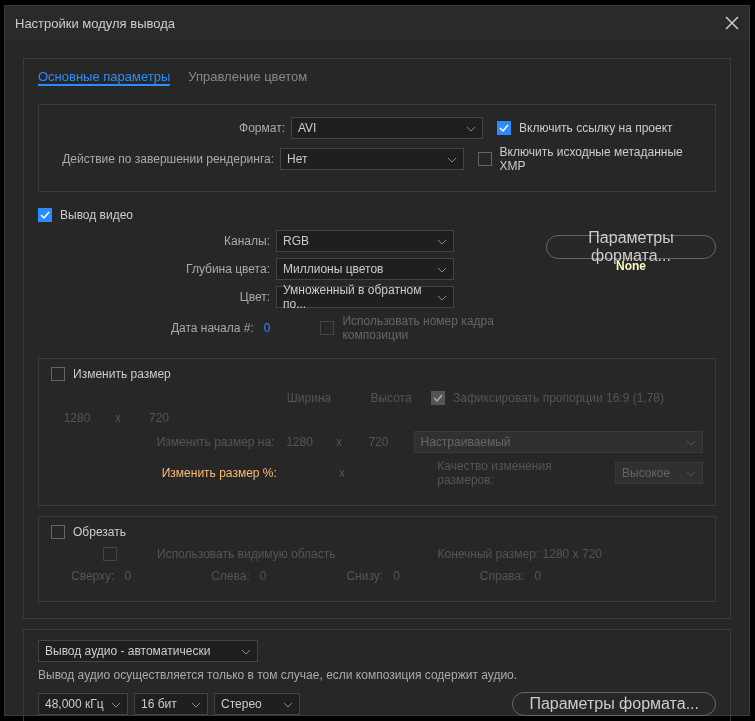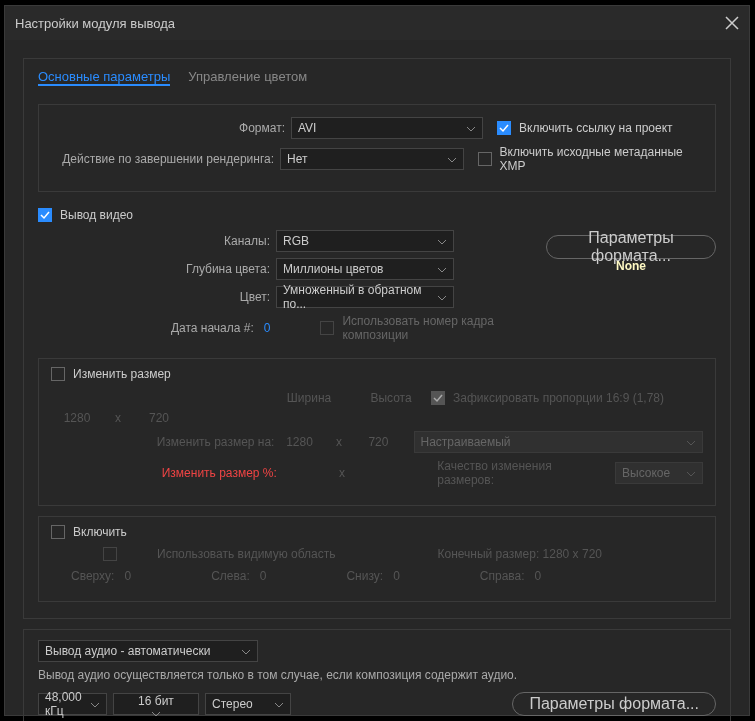--- a/index.html
+++ b/index.html
@@ -175,7 +175,7 @@
           </div>
         </div>
         <div class="row inner-dim">
-          <div class="label-r" style="width:232px; color:#ef4444;">Изменить размер %:</div>
+          <div class="label-r" style="width:232px; color:#fdba74;">Изменить размер %:</div>
           <div style="width:52px;"></div>
           <div style="width:30px; text-align:center;">x</div>
           <div style="width:52px;"></div>

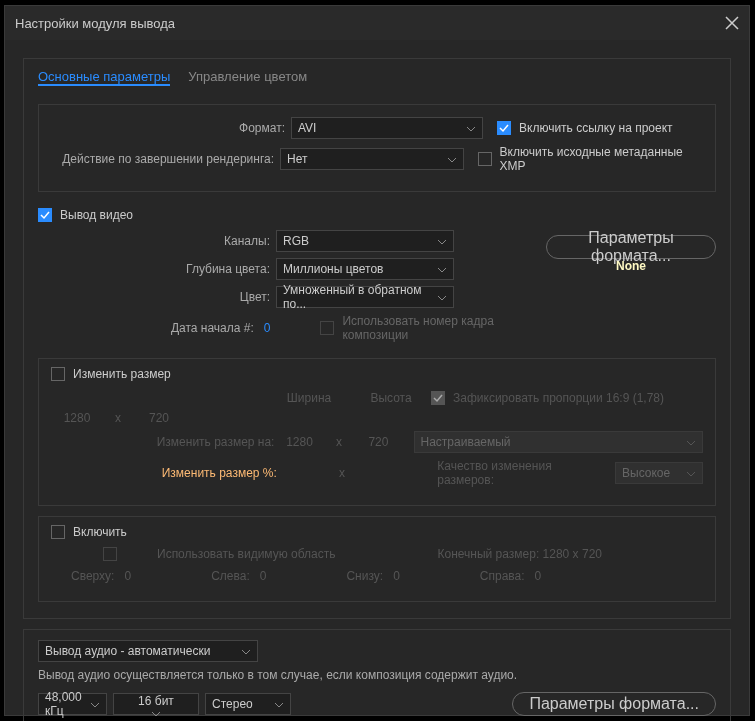--- a/index.html
+++ b/index.html
@@ -192,7 +192,7 @@
       <div class="section disabled">
         <div style="display:flex; align-items:center;">
           <span class="checkbox"></span>
-          <span class="chk-label">Включить</span>
+          <span class="chk-label">Обрезать</span>
         </div>
         <div class="row inner-dim" style="margin-top:8px;gap:32px;">
           <div style="width:20px;"></div>

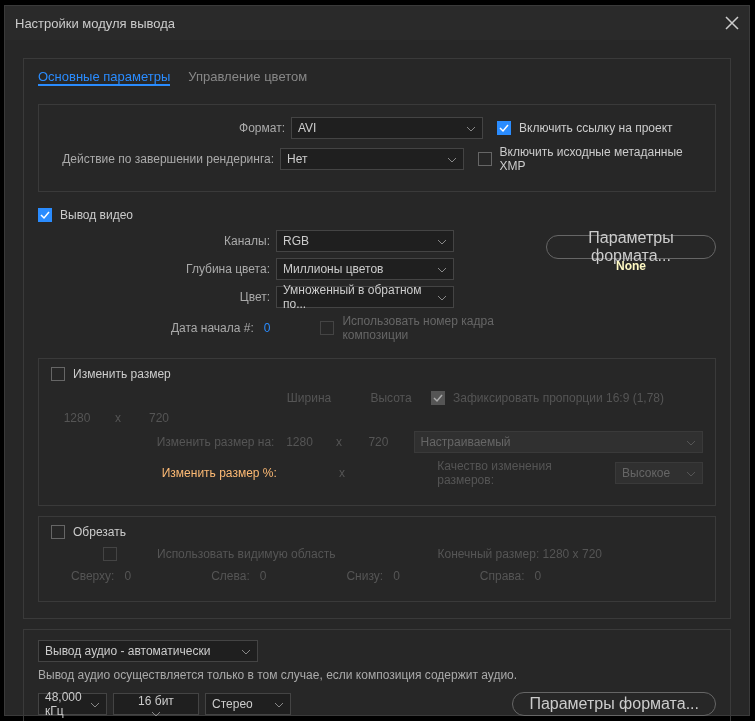--- a/index.html
+++ b/index.html
@@ -224,7 +224,7 @@
       </div>
       <div class="helptext">Вывод аудио осуществляется только в том случае, если композиция содержит аудио.</div>
       <div style="display:flex; align-items:center; gap:6px;">
-        <div class="select" style="width:69px;">
+        <div class="select" style="width:90px;">
           <span>48,000 кГц</span>
           <span class="chev"><svg viewBox="0 0 10 10">
                 <path d="M1 3 L5 7 L9 3" stroke="#888" fill="none"></path>

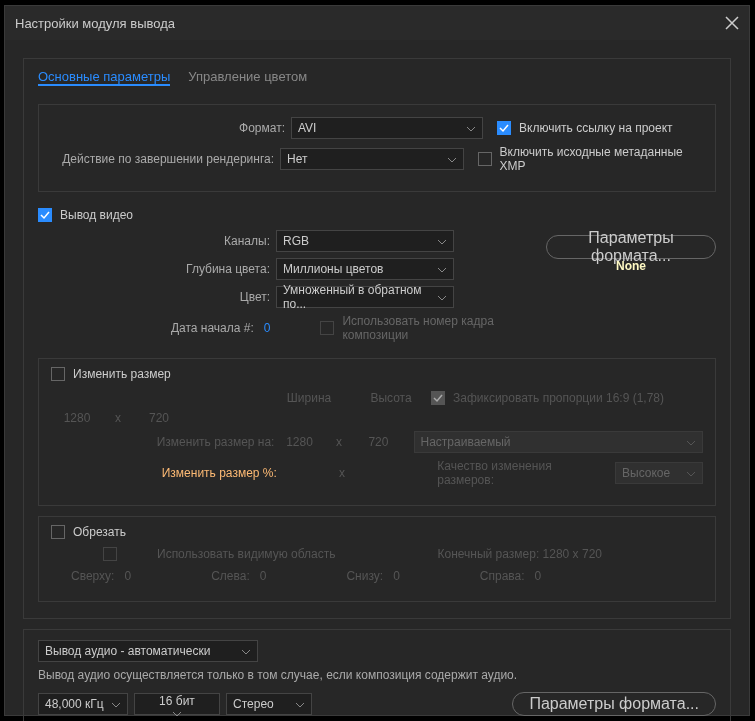--- a/index.html
+++ b/index.html
@@ -230,7 +230,7 @@
                 <path d="M1 3 L5 7 L9 3" stroke="#888" fill="none"></path>
               </svg></span>
         </div>
-        <div class="select" style="width:86px;flex-direction:column;">
+        <div class="select" style="width:74px;">
           <span>16 бит</span>
           <span class="chev"><svg viewBox="0 0 10 10">
                 <path d="M1 3 L5 7 L9 3" stroke="#888" fill="none"></path>

